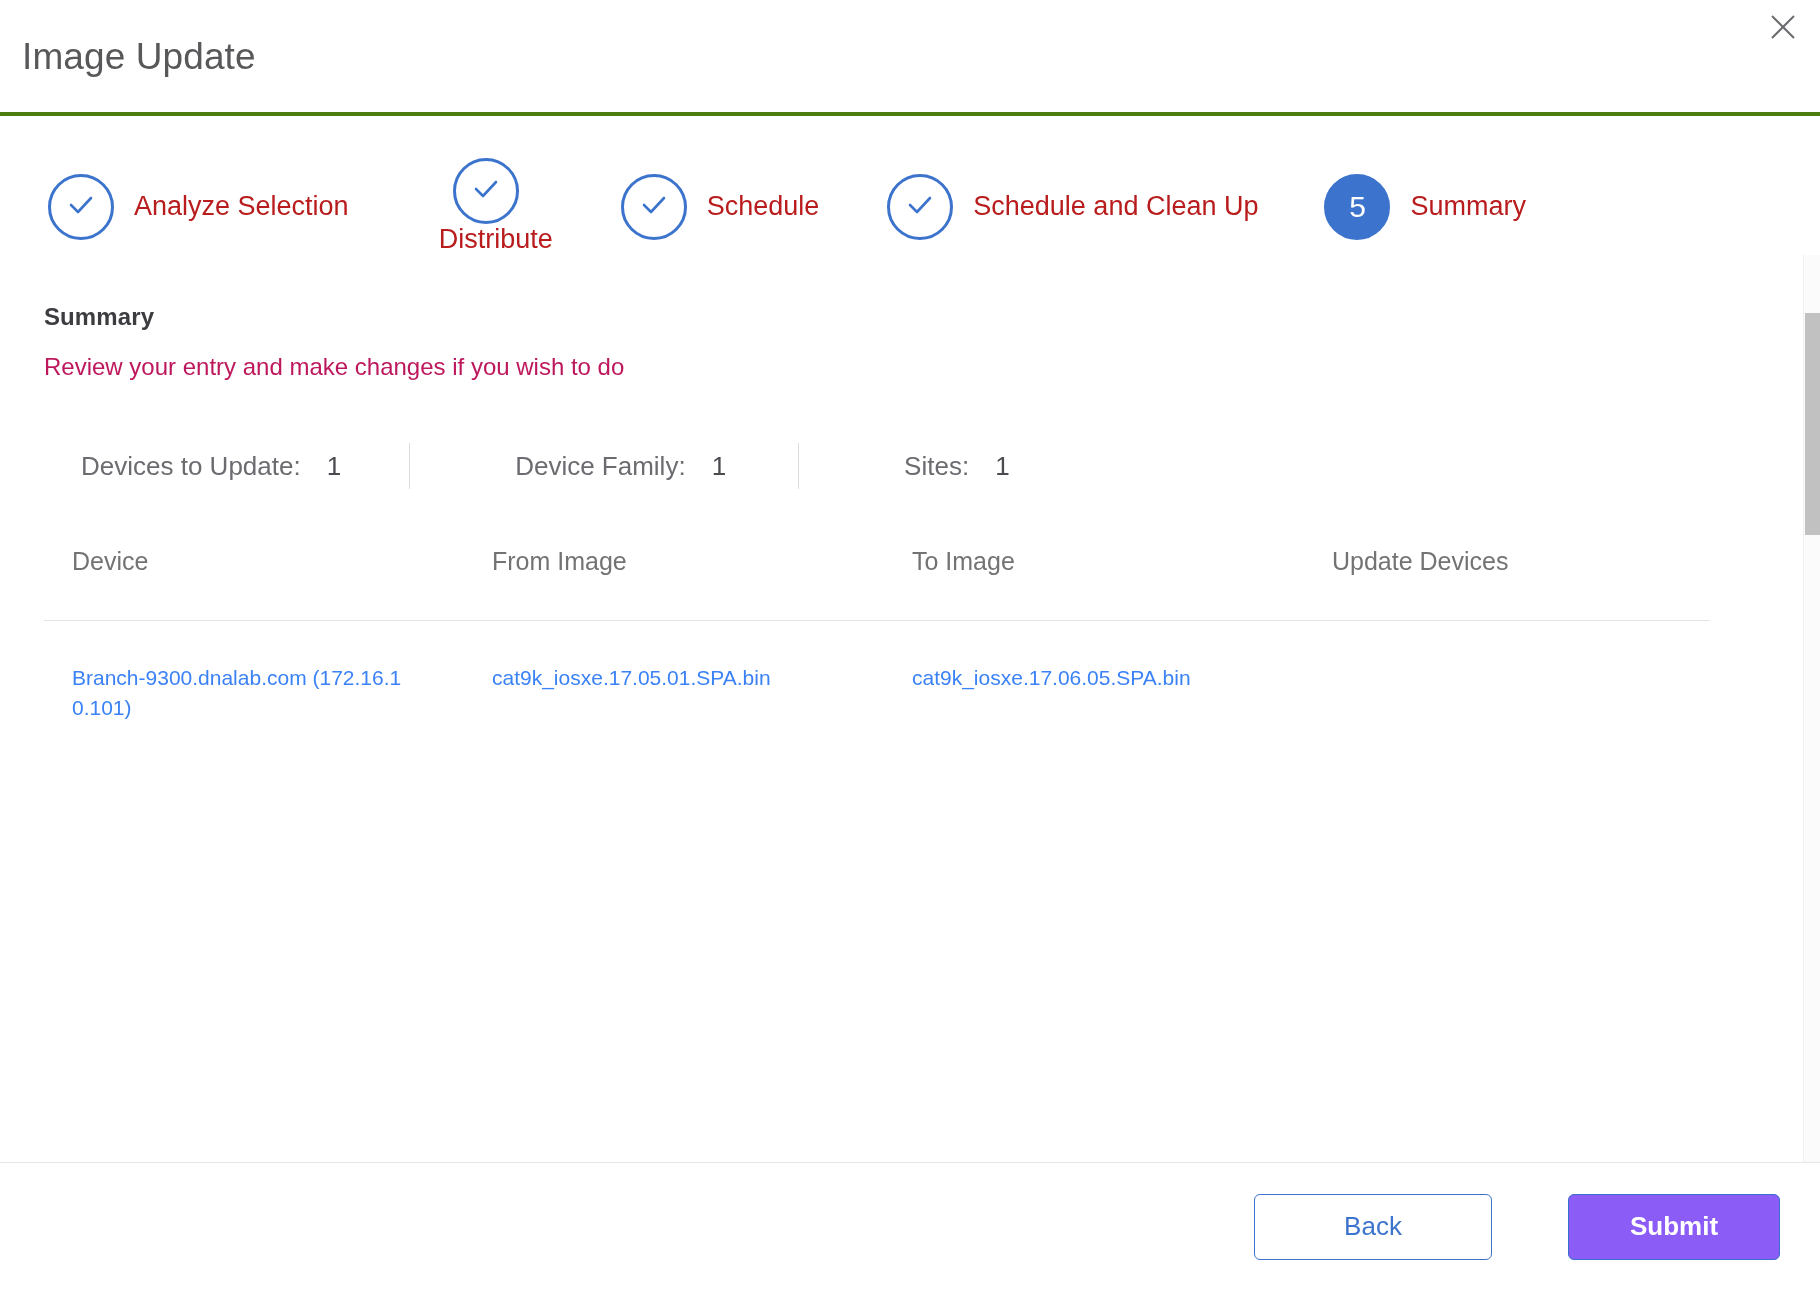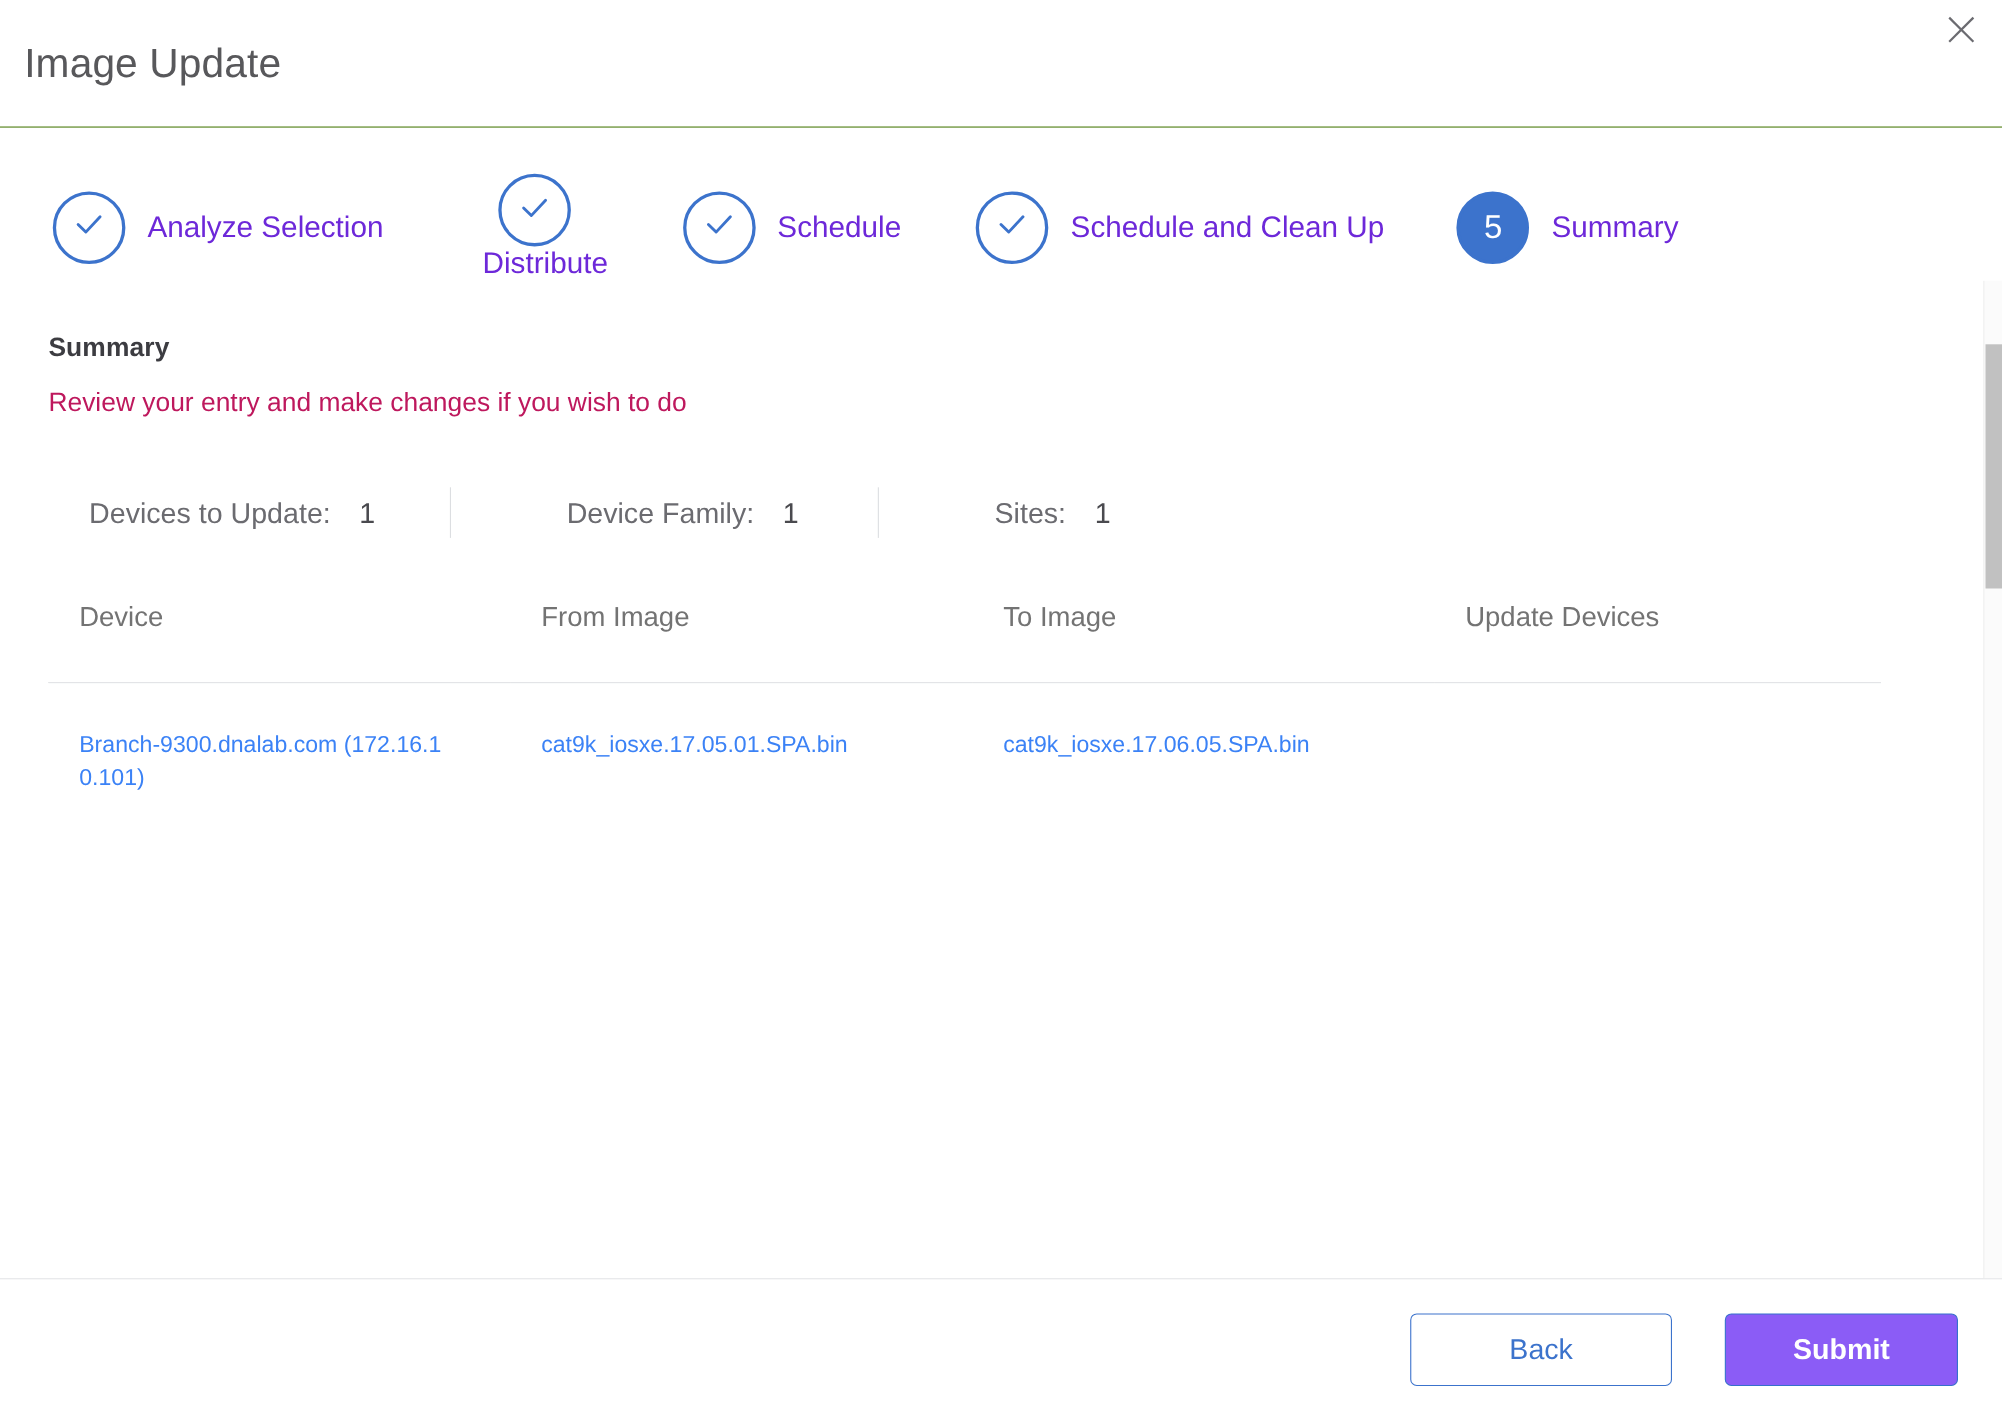--- a/index.html
+++ b/index.html
@@ -27,7 +27,7 @@
     position: relative;
     height: 116px;
     flex: 0 0 116px;
-    border-bottom: 1px solid #4d7c0f;
+    border-bottom: 4px solid #4d7c0f;
     display: flex;
     align-items: center;
   }

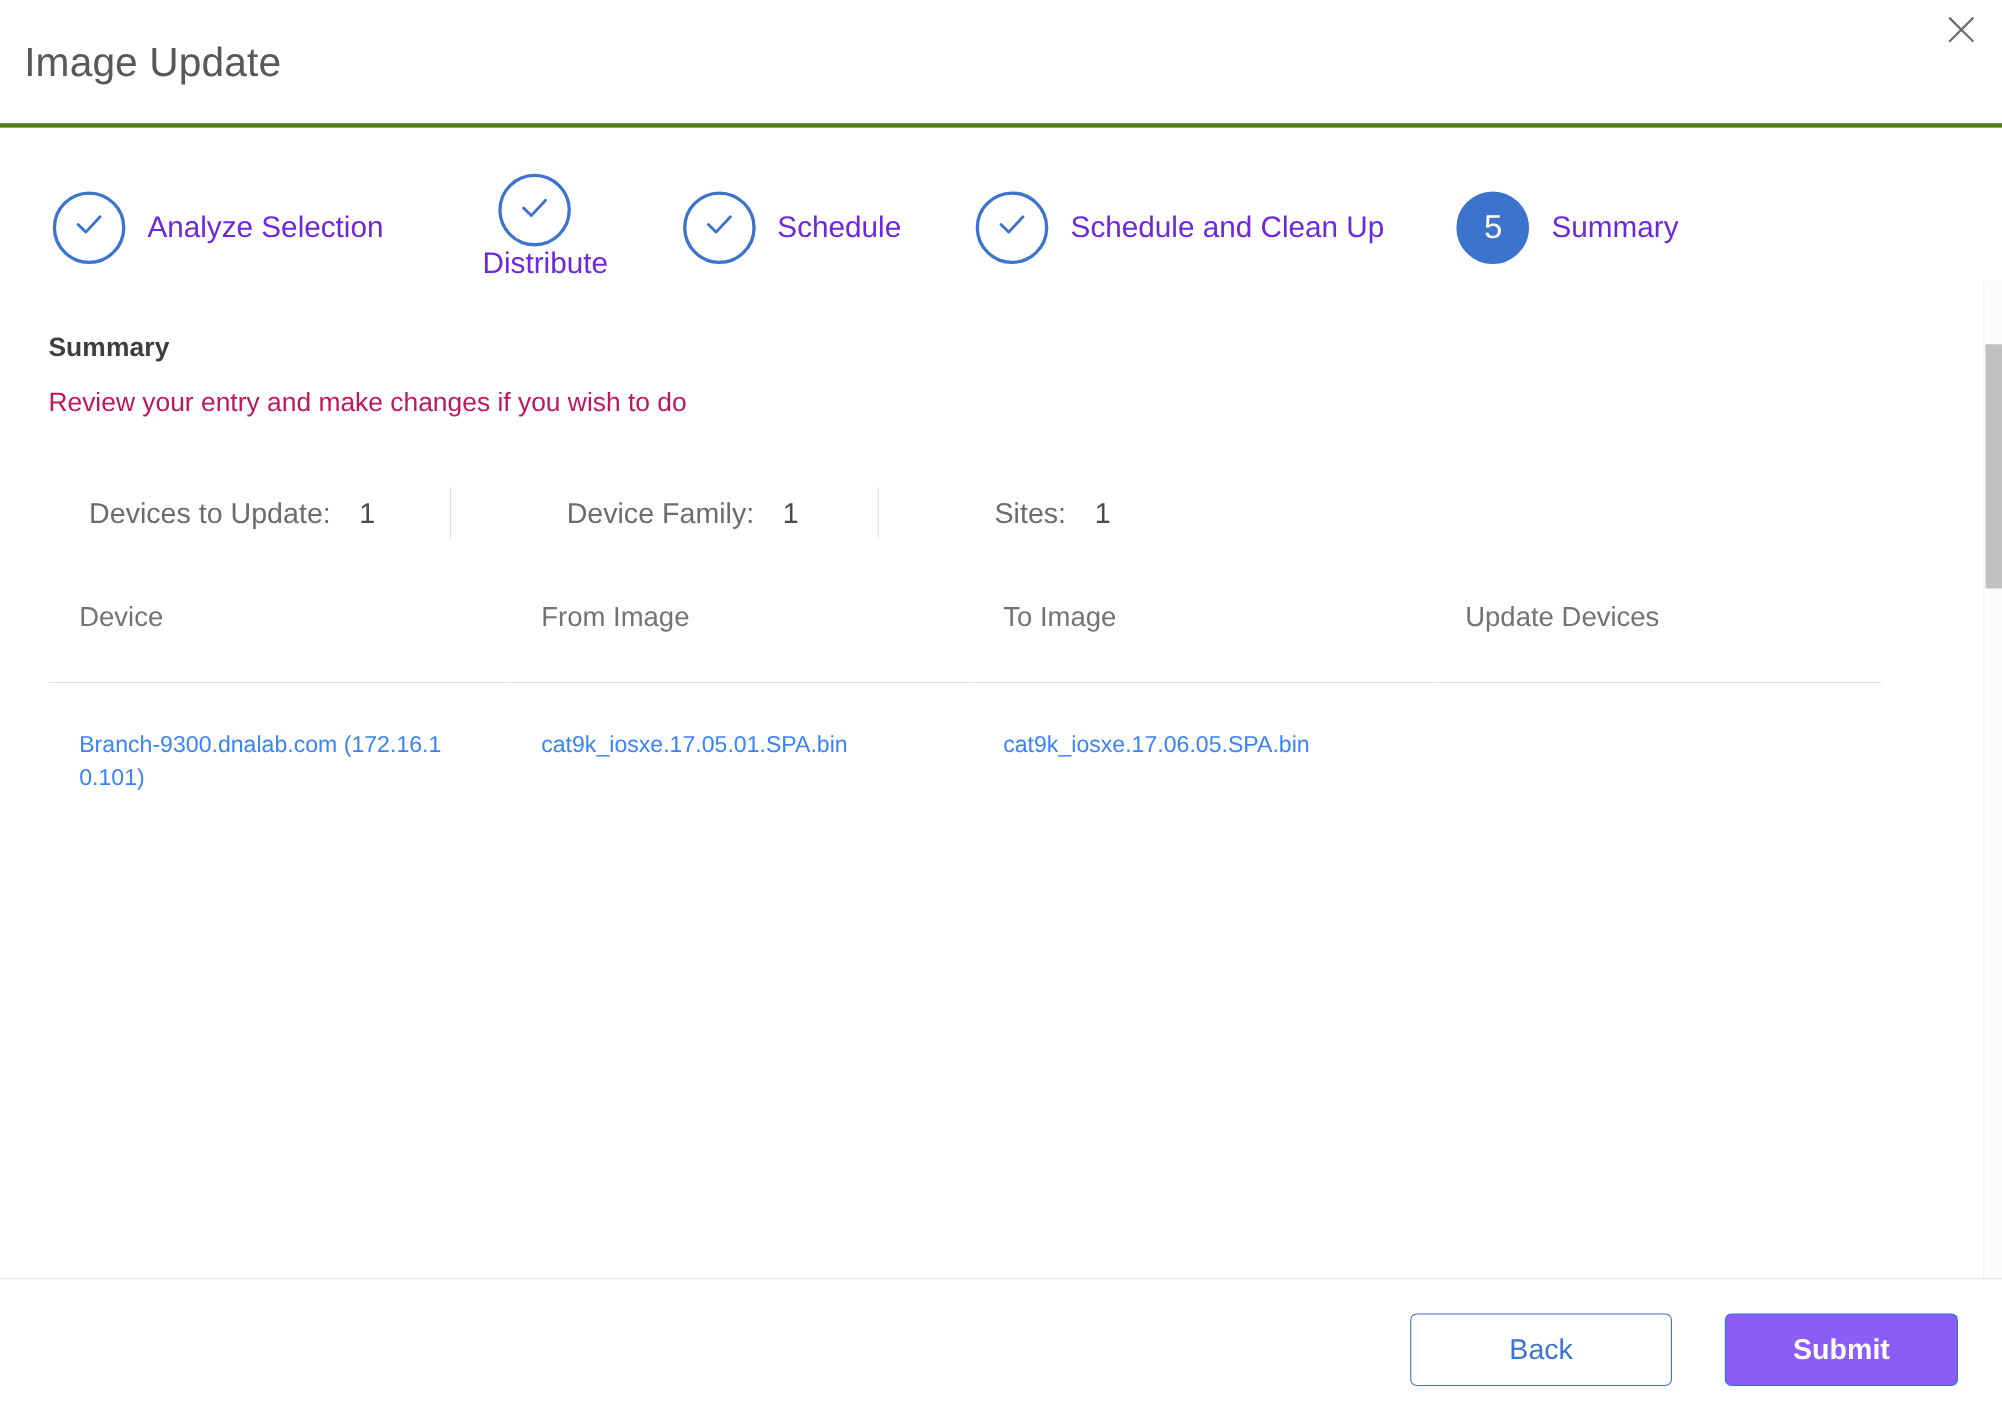--- a/index.html
+++ b/index.html
@@ -98,7 +98,7 @@
 
   .step-label {
     font-size: 27px;
-    color: #6d28d9;
+    color: #b91c1c;
     white-space: nowrap;
     margin-left: 20px;
   }

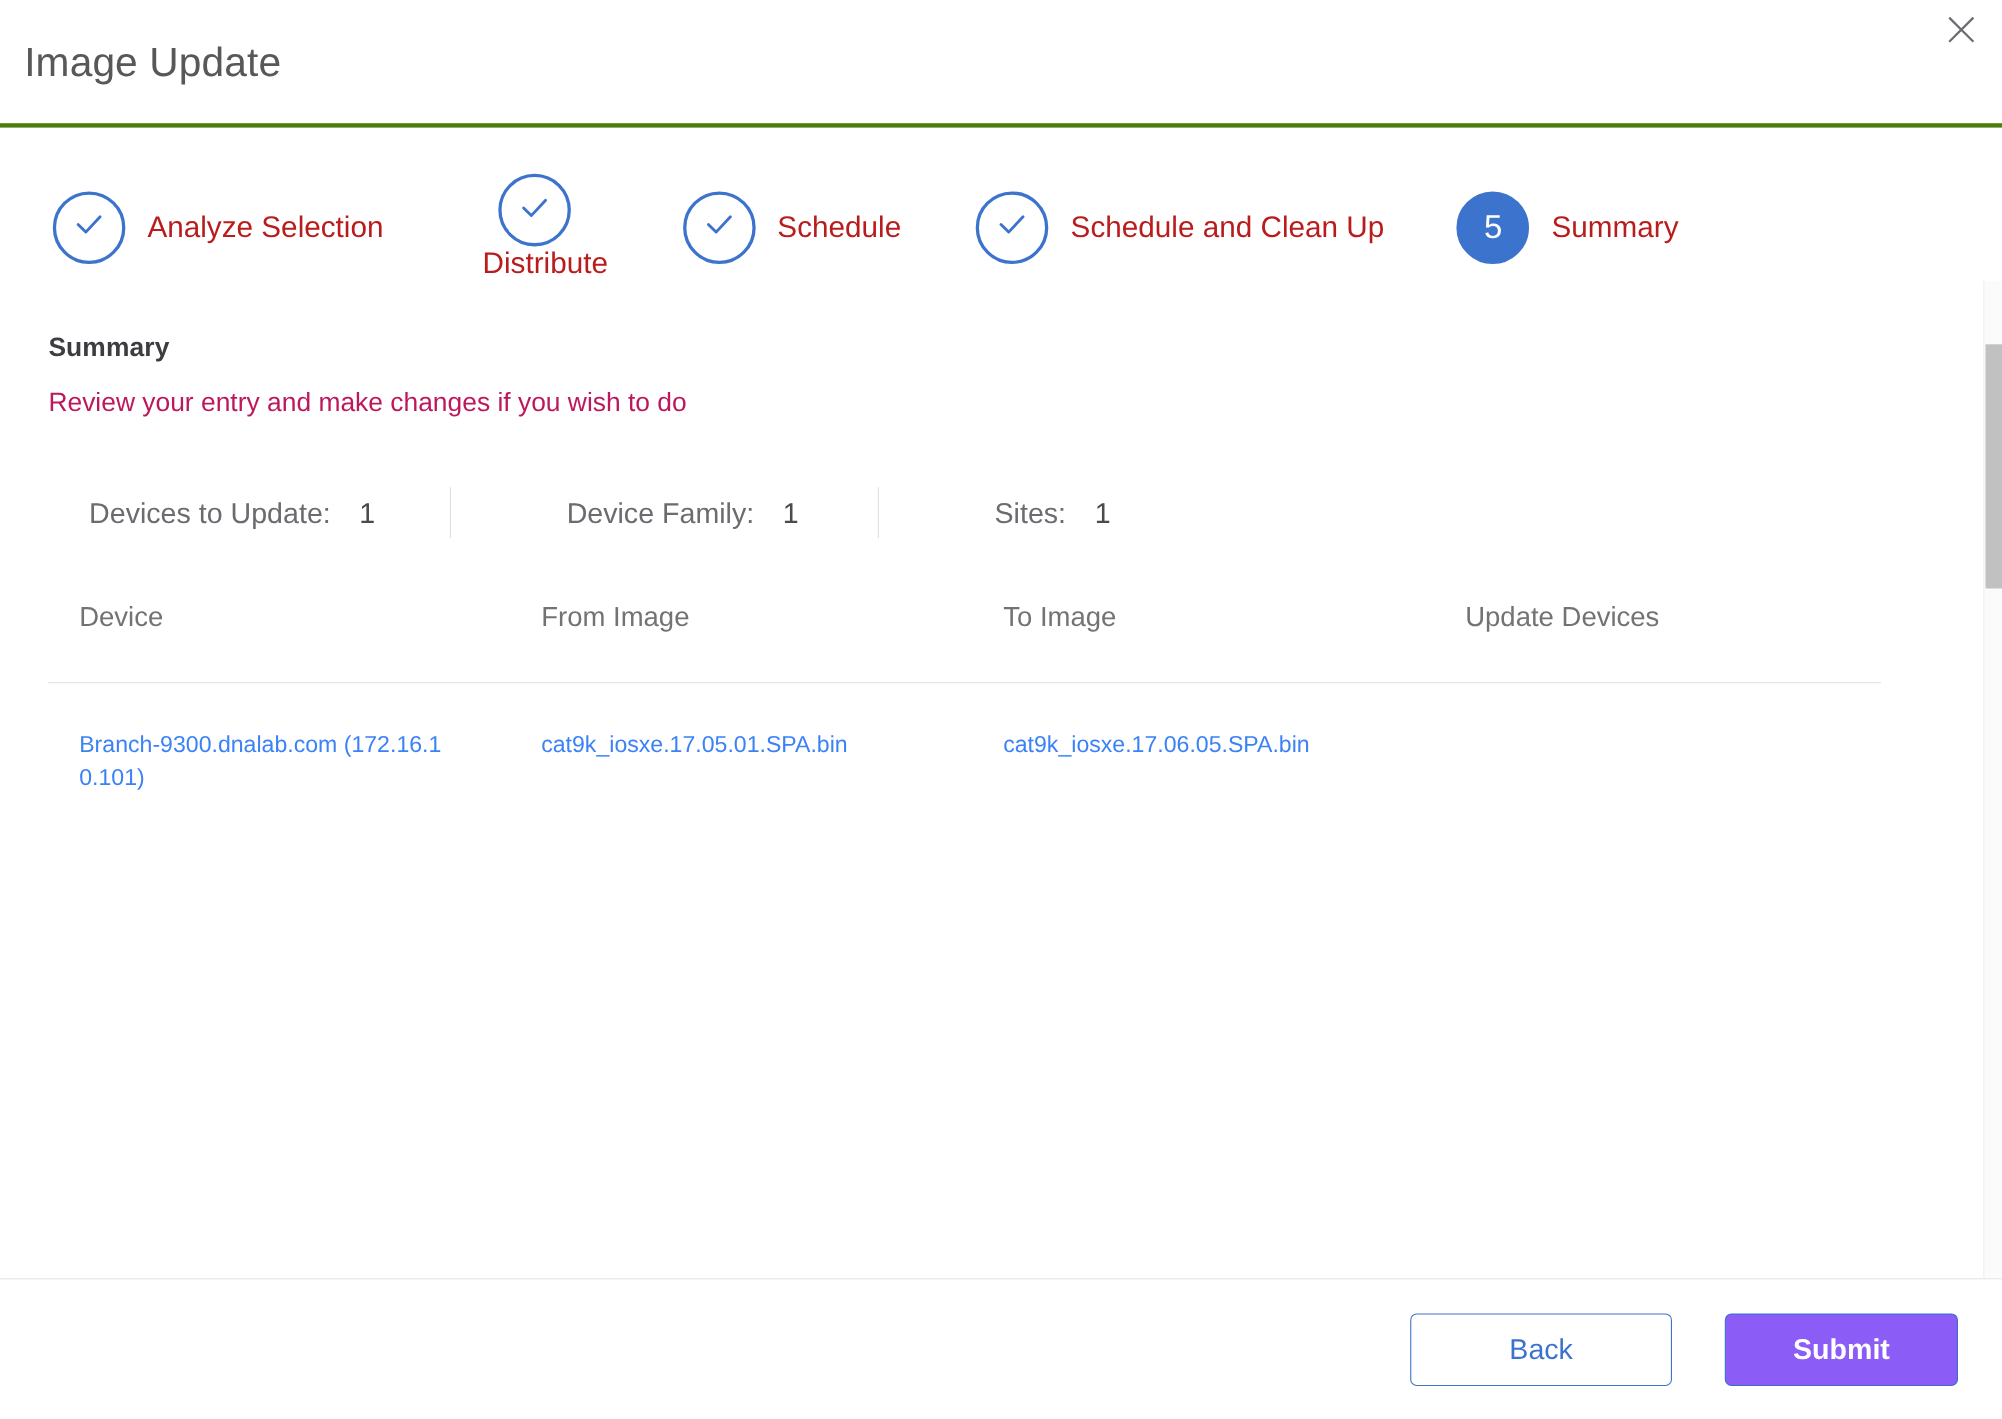--- a/index.html
+++ b/index.html
@@ -234,7 +234,7 @@
     align-items: center;
     justify-content: flex-end;
     padding-right: 40px;
-    gap: 48px;
+    gap: 76px;
   }
 
   .btn {

